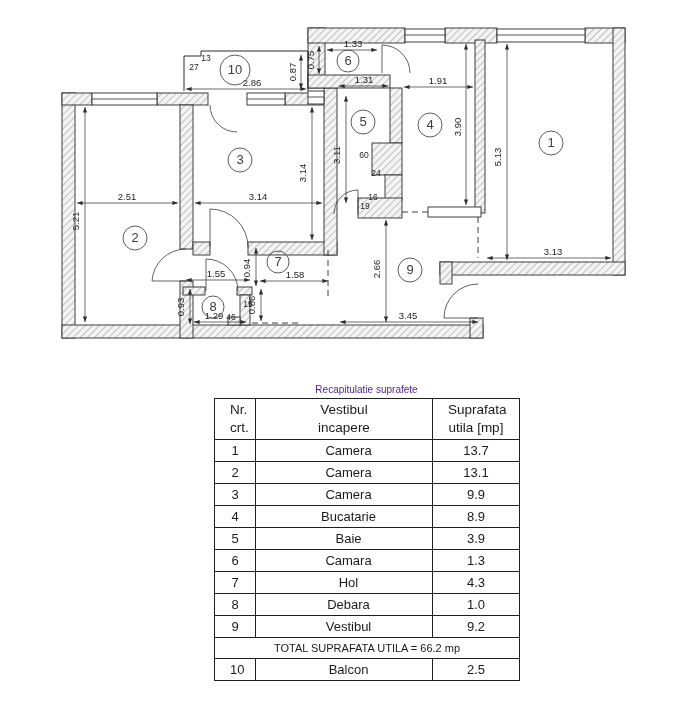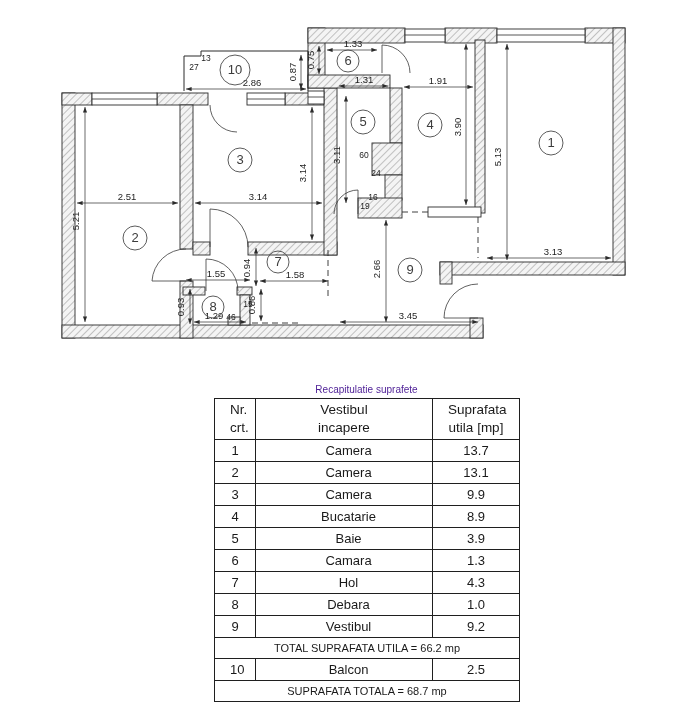--- a/index.html
+++ b/index.html
@@ -322,9 +322,6 @@
       <td class="nm">Balcon</td>
       <td class="c">2.5</td>
           </tr>
-    <tr>
-      <td class="merged" colspan="3">SUPRAFATA TOTALA = 68.7 mp</td>
-          </tr>
   </tbody>
       </table>
 </div>

